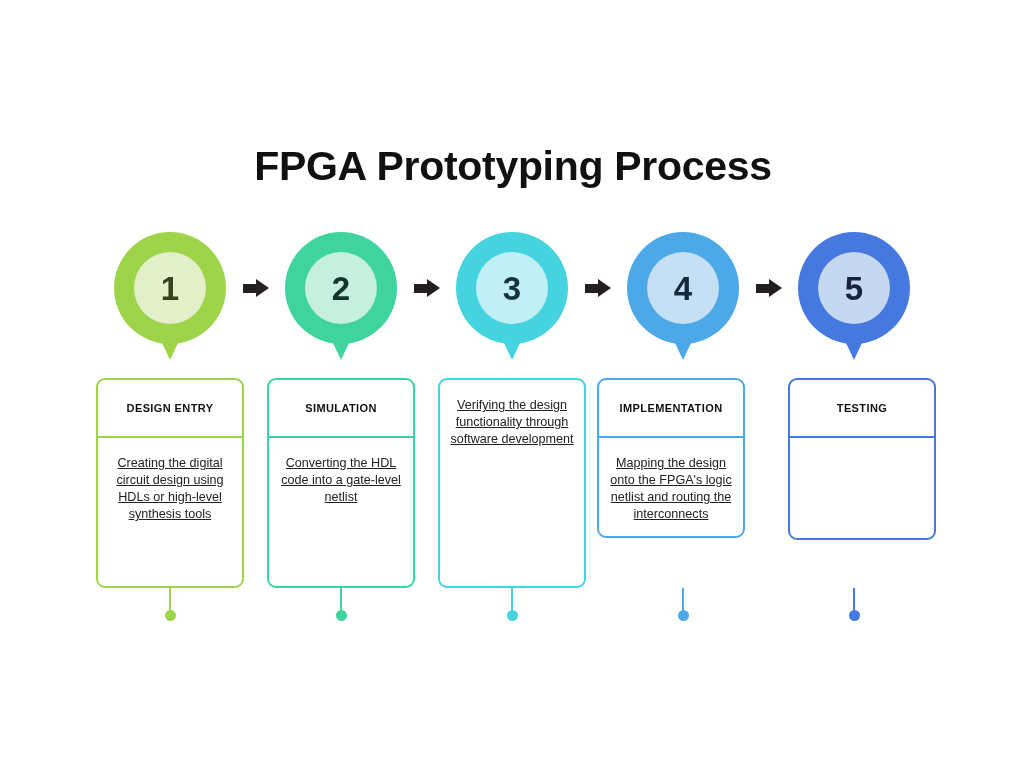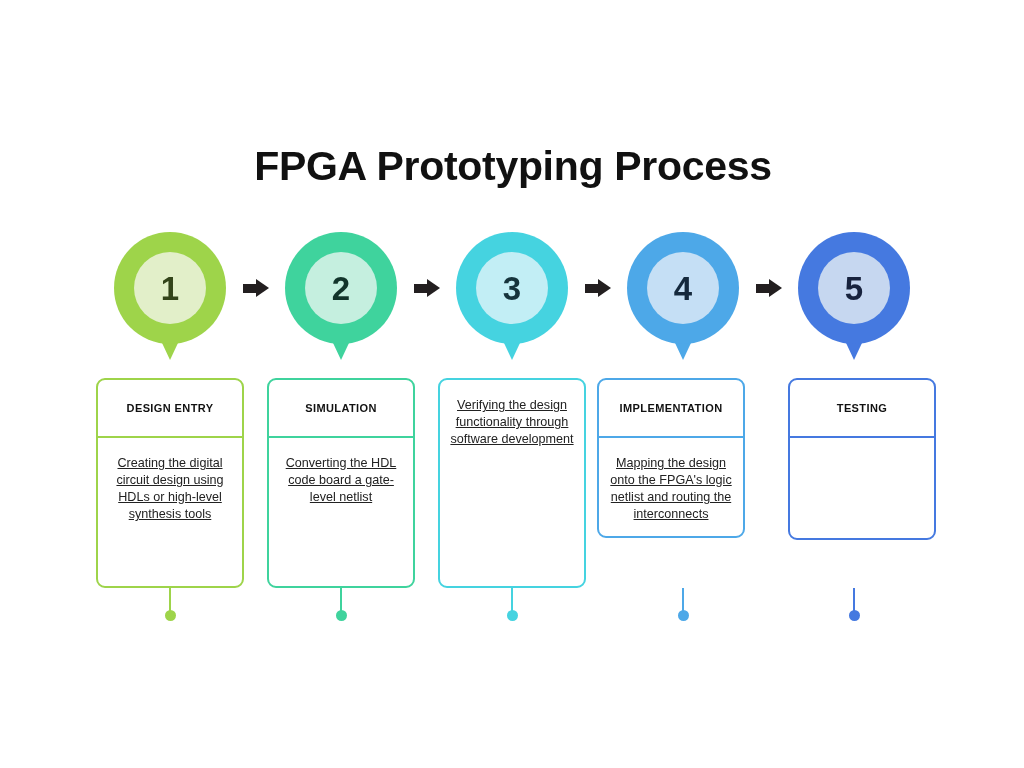--- a/index.html
+++ b/index.html
@@ -220,7 +220,7 @@
       </div>
       <div class="card" style="left: 267px; height: 210px; border-color: rgb(63, 211, 157);">
         <div class="card-header" style="border-bottom-color: rgb(63, 211, 157);">SIMULATION</div>
-        <div class="card-body">Converting the HDL code board a gate-level netlist</div>
+        <div class="card-body">Converting the HDL code into a gate-level netlist</div>
       </div>
       <div class="card" style="left: 438px; height: 210px; border-color: rgb(69, 211, 224);">
         <div class="card-body">Verifying the design functionality through software development</div>

